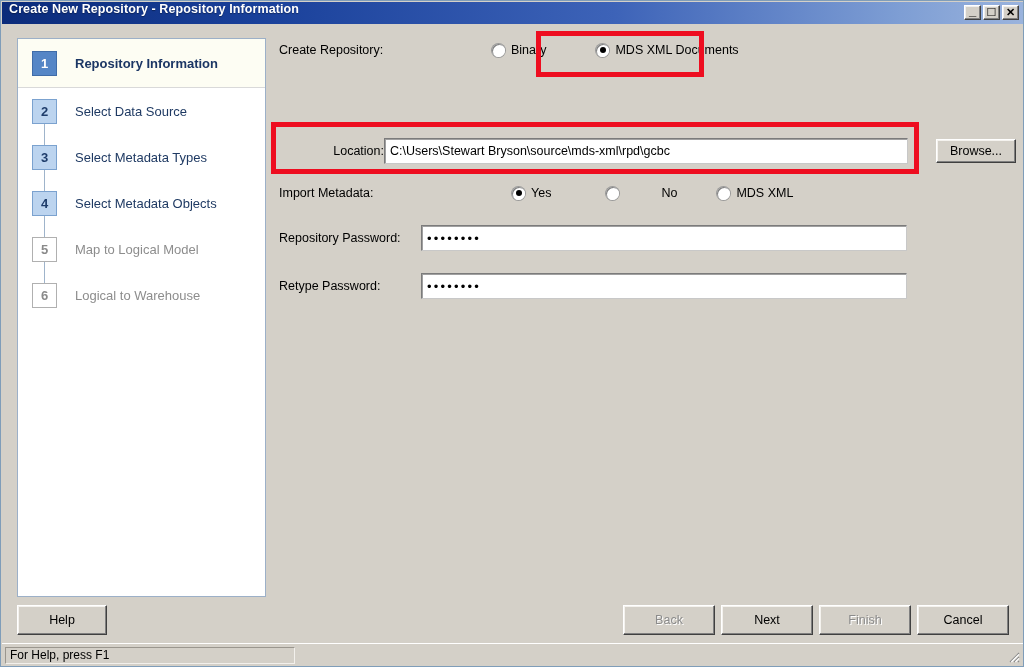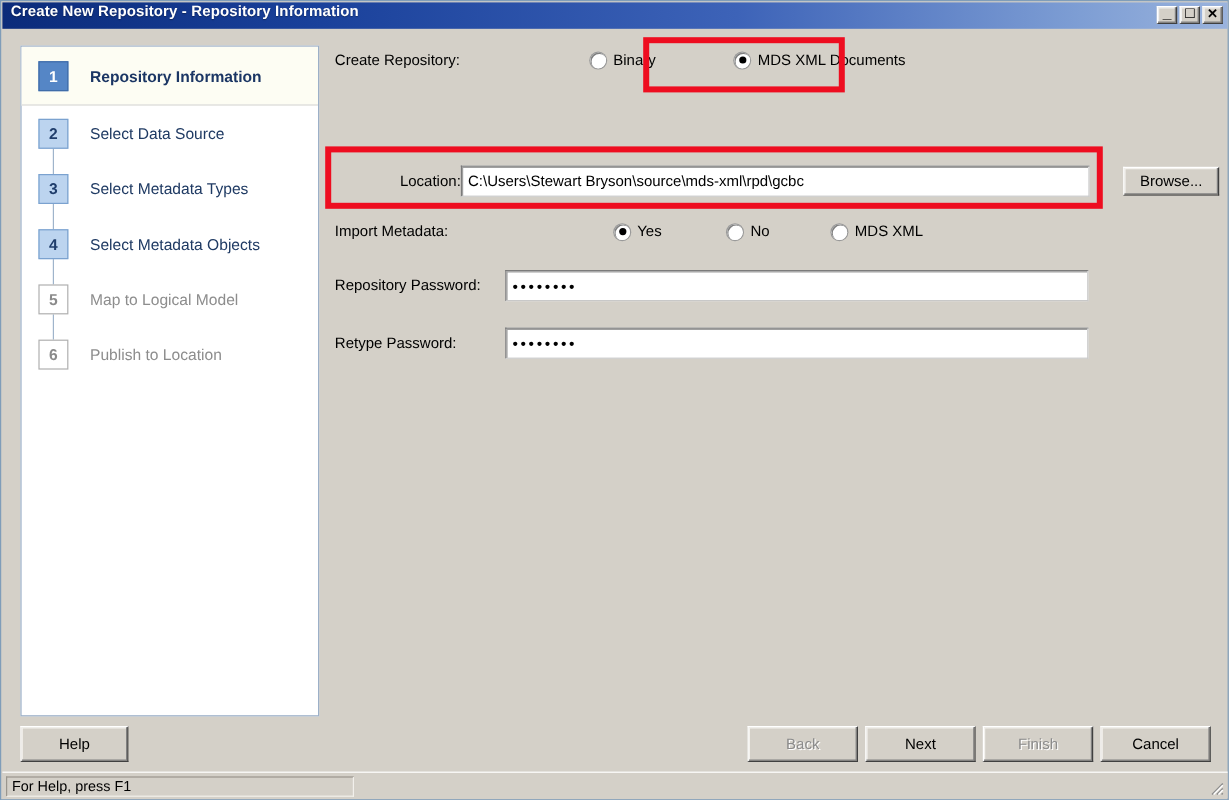--- a/index.html
+++ b/index.html
@@ -357,7 +357,7 @@
     <div class="row" style="top:5px;">
       <div class="field-label" style="width:185px;">Create Repository:</div>
       <div class="radio-group">
-        <div class="radio-item" style="margin-right:48px;padding-left:28px;">
+        <div class="radio-item" style="margin-right:32px;padding-left:28px;">
           <span class="radio"></span>
           <span class="radio-label">Binary</span>
         </div>

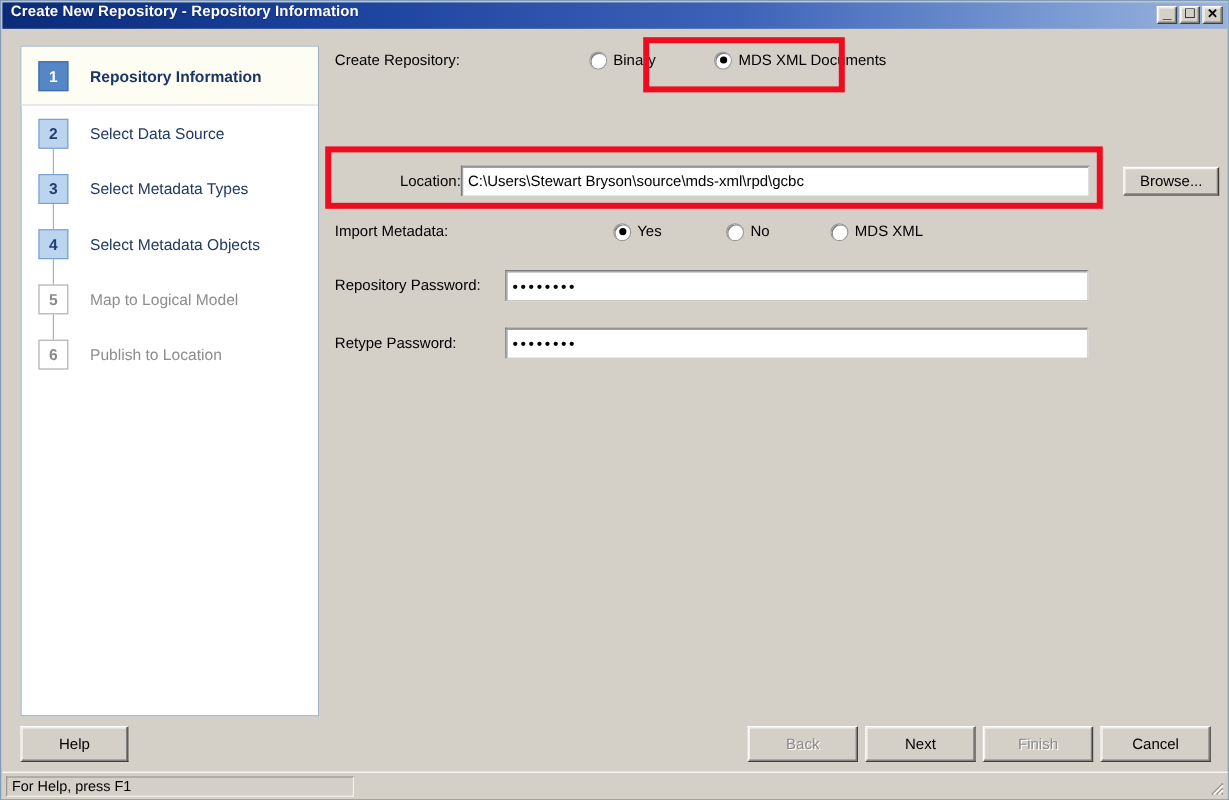--- a/index.html
+++ b/index.html
@@ -381,7 +381,7 @@
           <span class="radio checked"></span>
           <span class="radio-label">Yes</span>
         </div>
-        <div class="radio-item" style="margin-right:52px;">
+        <div class="radio-item" style="margin-right:40px;gap:36px;">
           <span class="radio"></span>
           <span class="radio-label">No</span>
         </div>

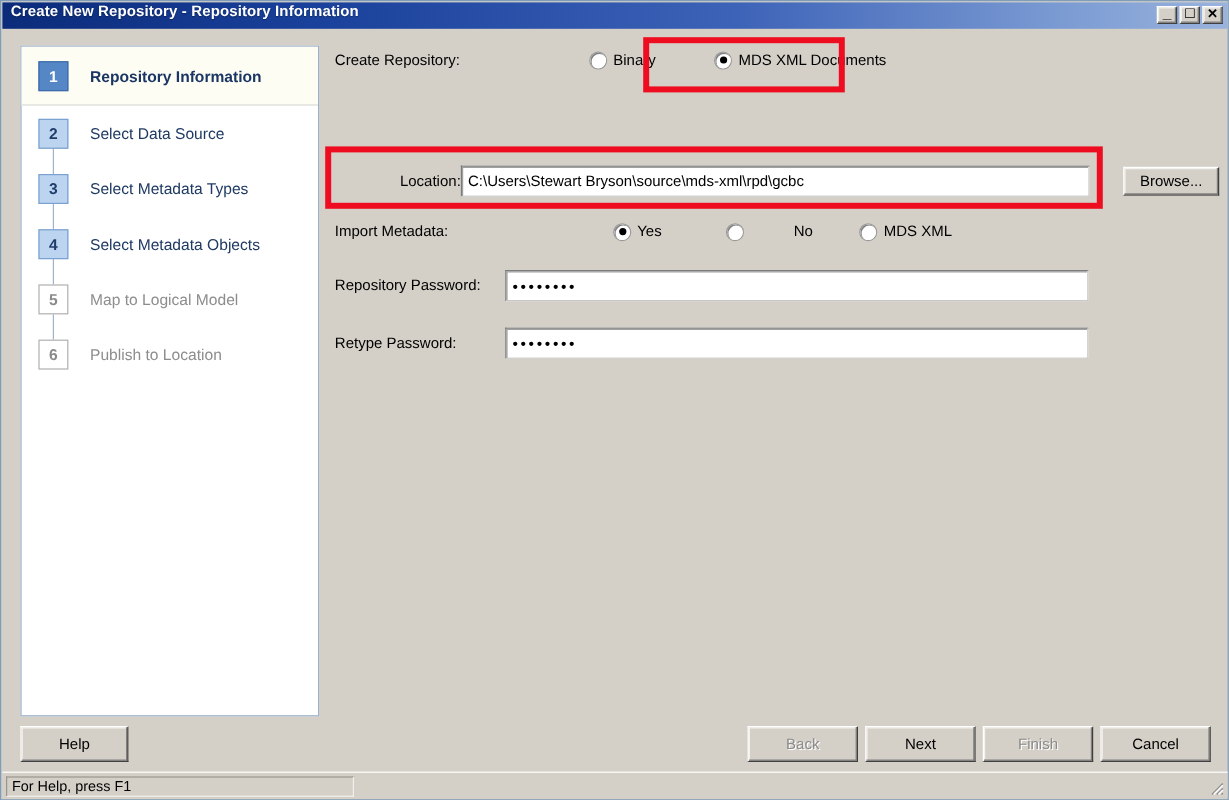--- a/index.html
+++ b/index.html
@@ -348,7 +348,7 @@
 
     <div class="step">
       <div class="badge disabled">6</div>
-      <div class="step-label dim">Publish to Location</div>
+      <div class="step-label dim">Logical to Warehouse</div>
     </div>
   </div>
 

